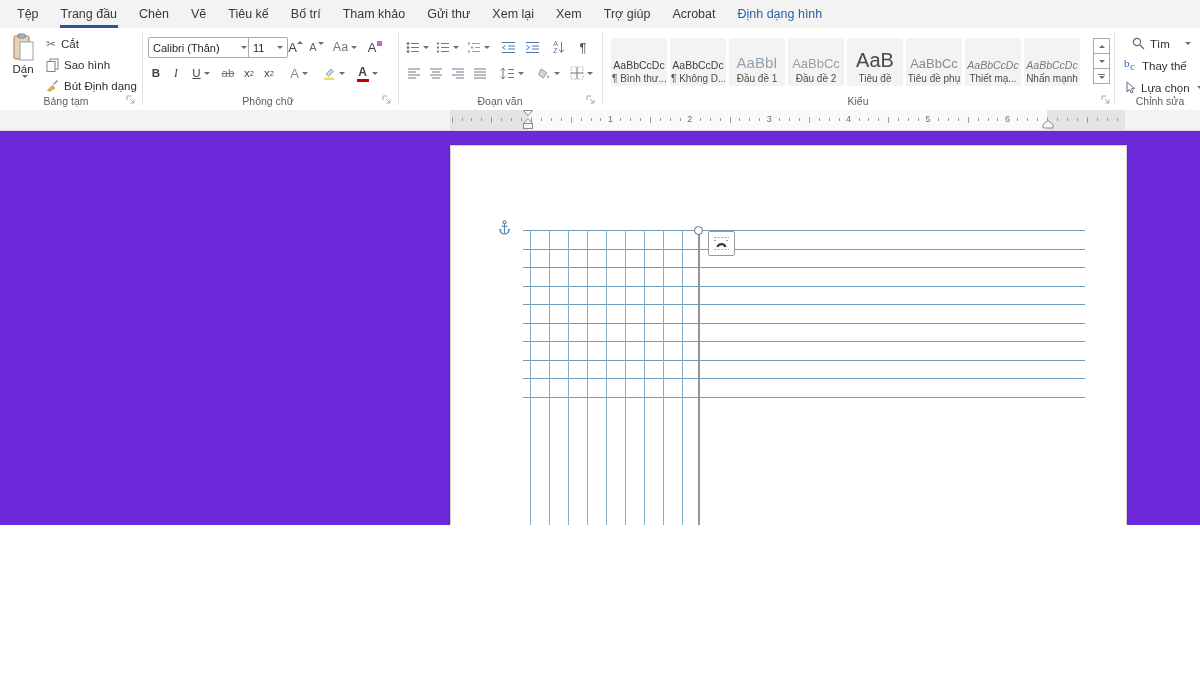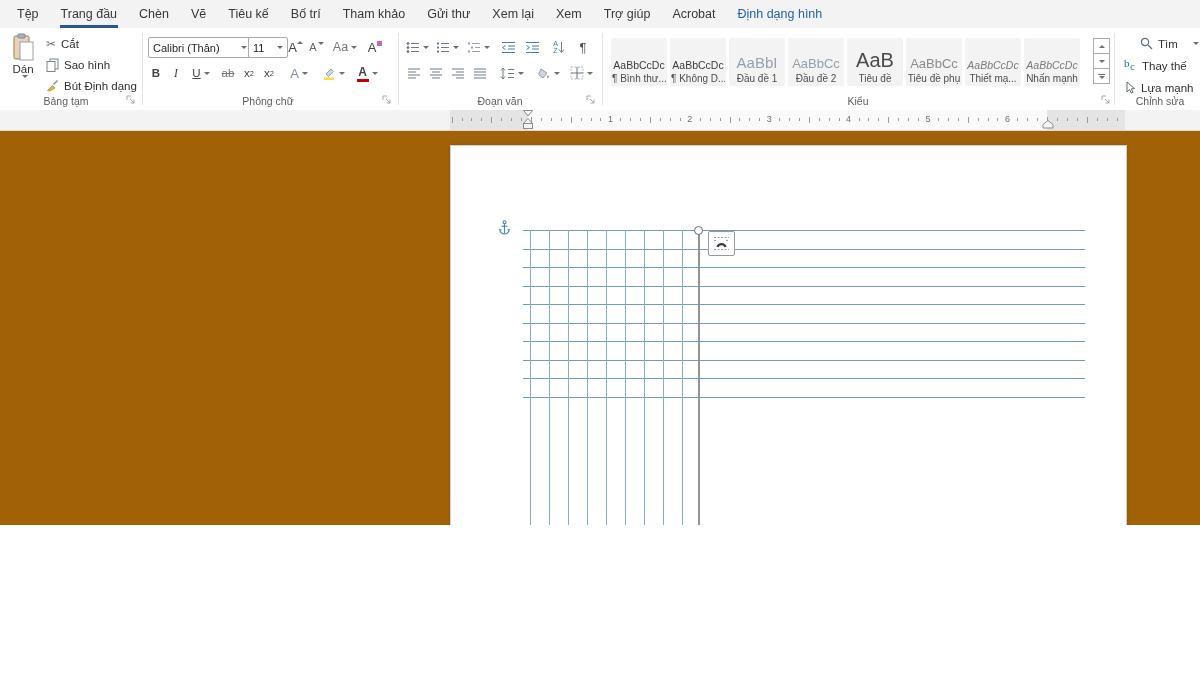--- a/index.html
+++ b/index.html
@@ -4,7 +4,7 @@
 <style>
   html,body{margin:0;padding:0;}
   #app{position:relative;width:1200px;height:525px;overflow:hidden;
-       font-family:"Liberation Sans",sans-serif;background:#a16207;cursor:default;}
+       font-family:"Liberation Sans",sans-serif;background:#6d28d9;cursor:default;}
   
   #tabbar{position:absolute;top:0;left:0;width:1200px;height:28px;background:#f3f3f3;
           display:flex;align-items:stretch;padding-left:6px;}

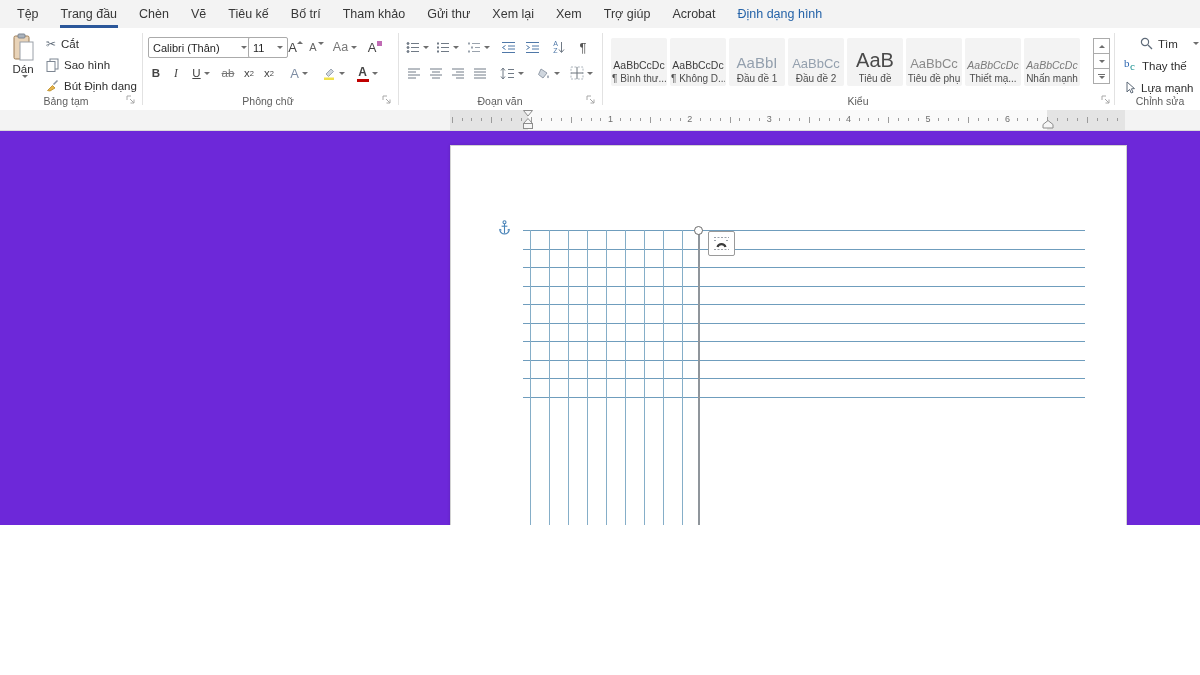--- a/index.html
+++ b/index.html
@@ -412,7 +412,7 @@
     <div class="vdiv" style="left:1114px;"></div>
 
     <div class="rgroup" style="left:1118px;width:82px;">
-      <div class="sbtn" style="left:20px;top:6px;">
+      <div class="sbtn" style="left:12px;top:6px;">
         <span>
           <svg width="13" height="13" viewBox="0 0 13 13">
               <circle cx="5" cy="5" r="3.6" fill="none" stroke="#5f6b79" stroke-width="1.2"></circle>

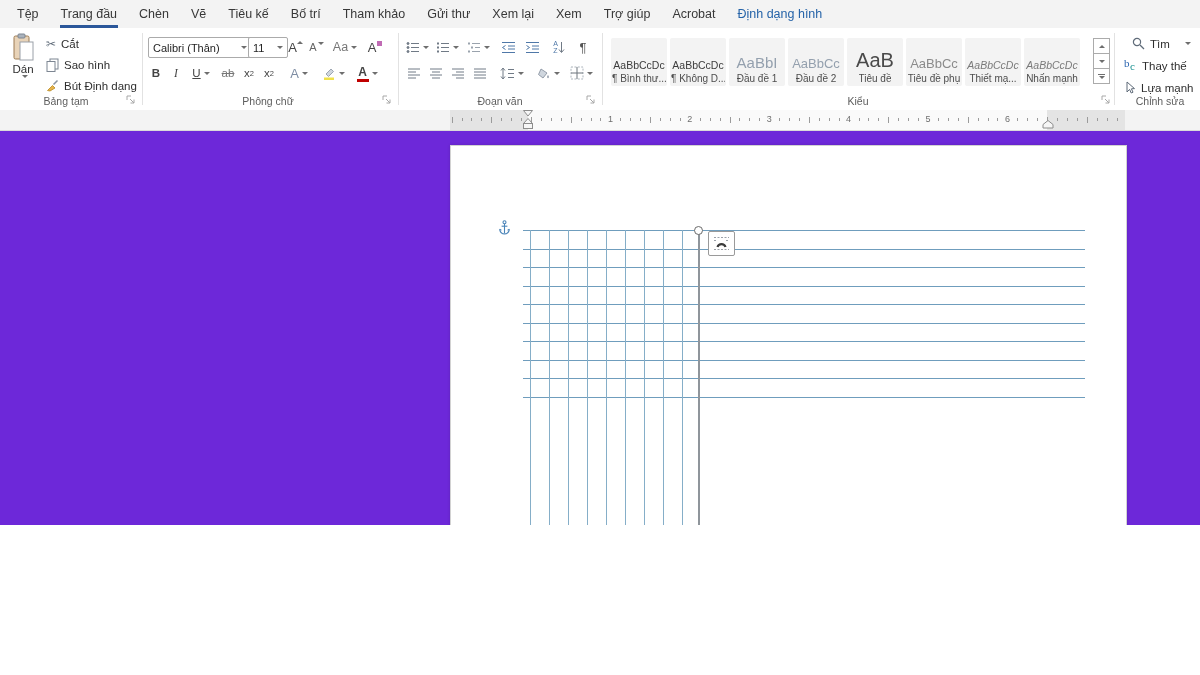--- a/index.html
+++ b/index.html
@@ -435,7 +435,7 @@
               <path d="M3 1 L3 11 L5.6 8.4 L7.2 12 L9 11.2 L7.4 7.8 L10.5 7.6 Z" fill="#fff" stroke="#5f6b79" stroke-width="1"></path>
             </svg>
         </span>
-        <span>Lựa mạnh</span>
+        <span>Lựa chọn</span>
         <span class="caret" style="margin-left:2px;"></span>
       </div>
       <span class="group-label" style="left:42px;">Chỉnh sửa</span>

